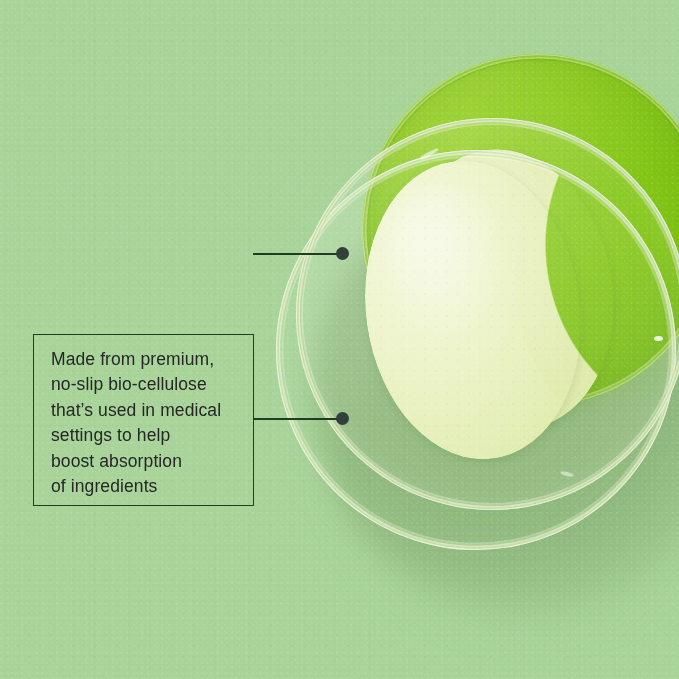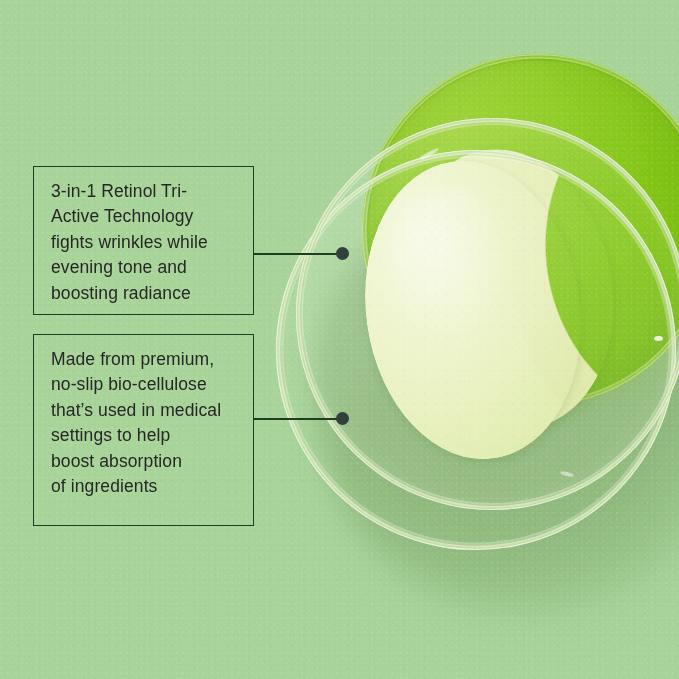--- a/index.html
+++ b/index.html
@@ -253,13 +253,6 @@
 
   <div id="grain"></div>
 
-  <div class="callout" id="callout-1">
-    <div class="body">3-in-1 Retinol Tri-
-Active Technology
-fights wrinkles while
-evening tone and
-boosting radiance</div>
-  </div>
   <div class="leader" id="leader-1"></div>
   <div class="dot" id="dot-1"></div>
 

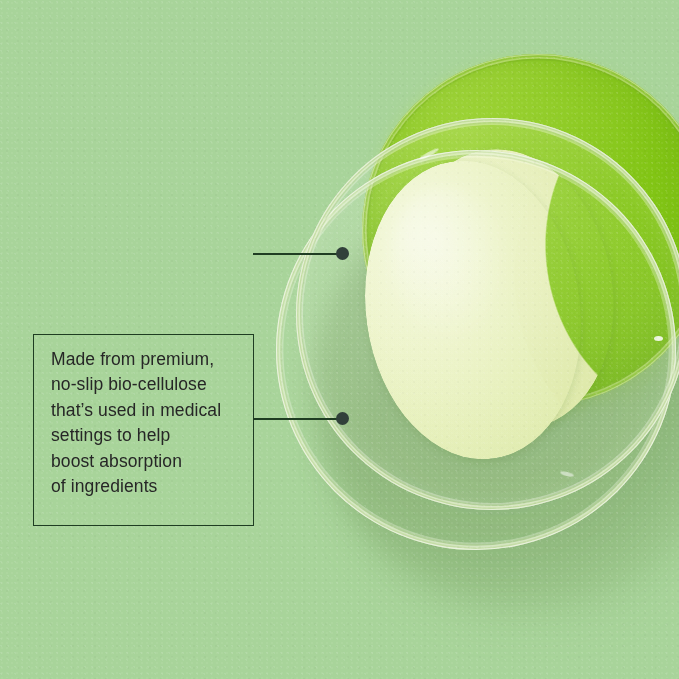--- a/index.html
+++ b/index.html
@@ -197,7 +197,7 @@
     letter-spacing:.1px;
   }
   #callout-1{left:33px;top:166px;width:221px;height:149px;}
-  #callout-2{left:33px;top:334px;width:221px;height:192px;}
+  #callout-2{left:33px;top:334px;width:221px;height:172px;}
   .callout .body{
     position:absolute;
     left:17px;right:10px;top:12px;

